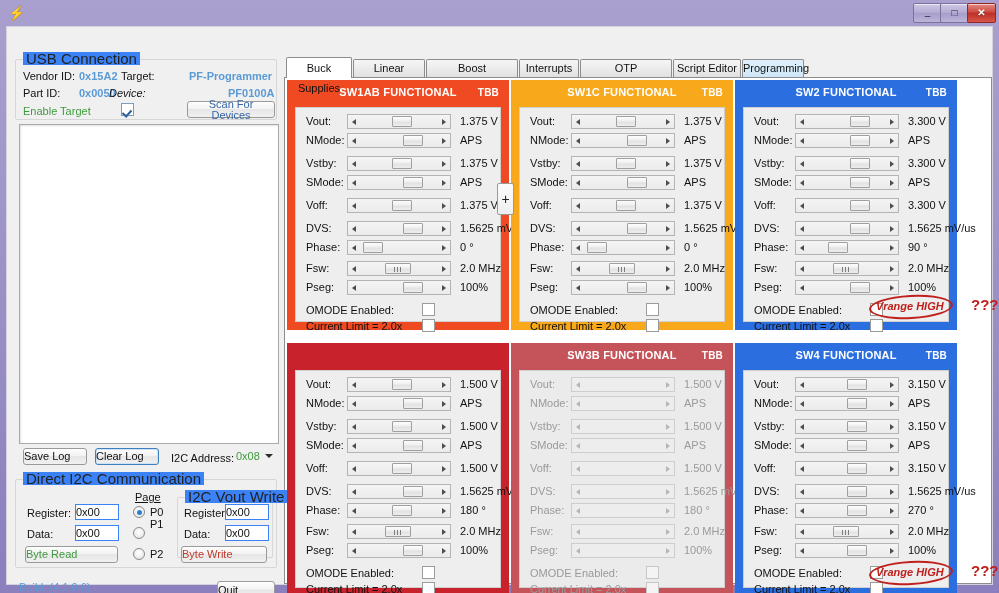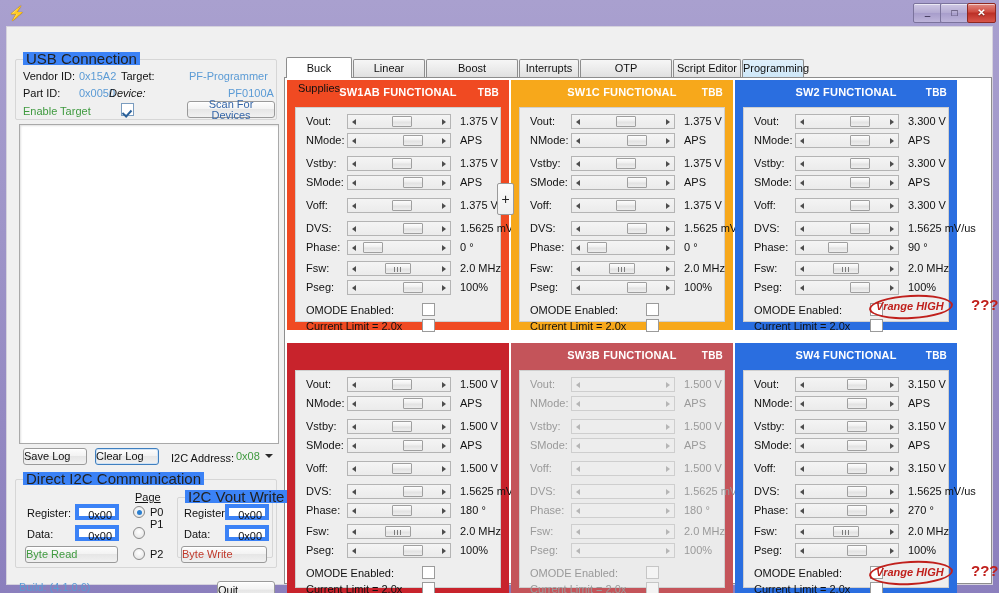--- a/index.html
+++ b/index.html
@@ -73,7 +73,7 @@
     white-space:nowrap;z-index:2;
   }
   .lbl{position:absolute;white-space:nowrap;font-size:11px;color:#111;}
-  .val-blue{color:#5b9bd5;}
+  .val-blue{color:#5b9bd5;font-weight:bold;}
   .val-green{color:#3f9a3f;}
 
   

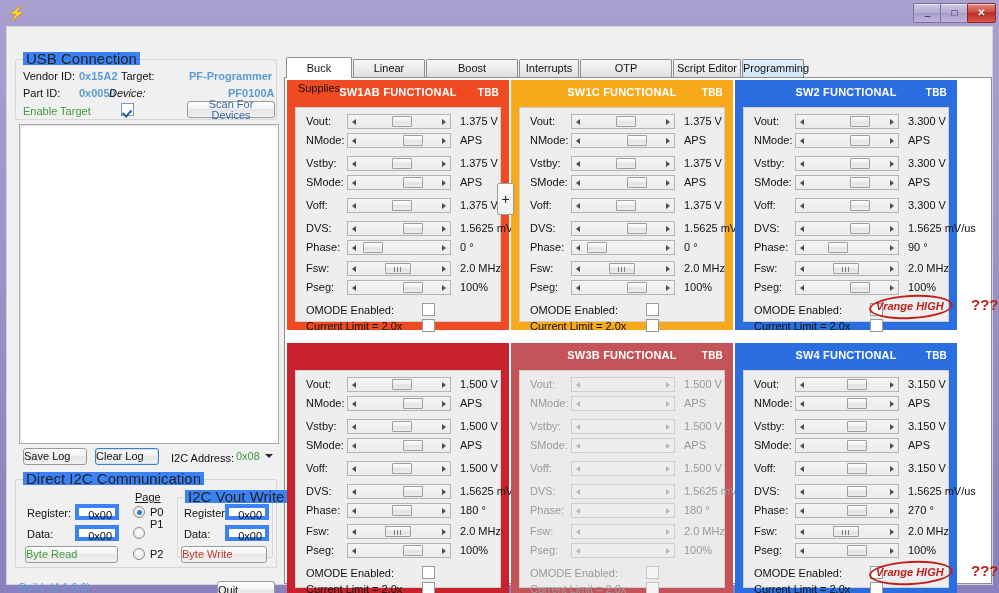--- a/index.html
+++ b/index.html
@@ -125,8 +125,8 @@
   #gb-write{left:168px;top:462px;width:96px;height:68px;}
 
   .field{
-    position:absolute;background:#fff;border:4px solid #3b82f6;
-    box-sizing:border-box;text-align:right;font-size:11px;
+    position:absolute;background:#fff;border:1px solid #3b82f6;
+    box-sizing:border-box;text-align:left;font-size:11px;
     padding-right:3px;line-height:15px;color:#111;
   }
   .radio{

